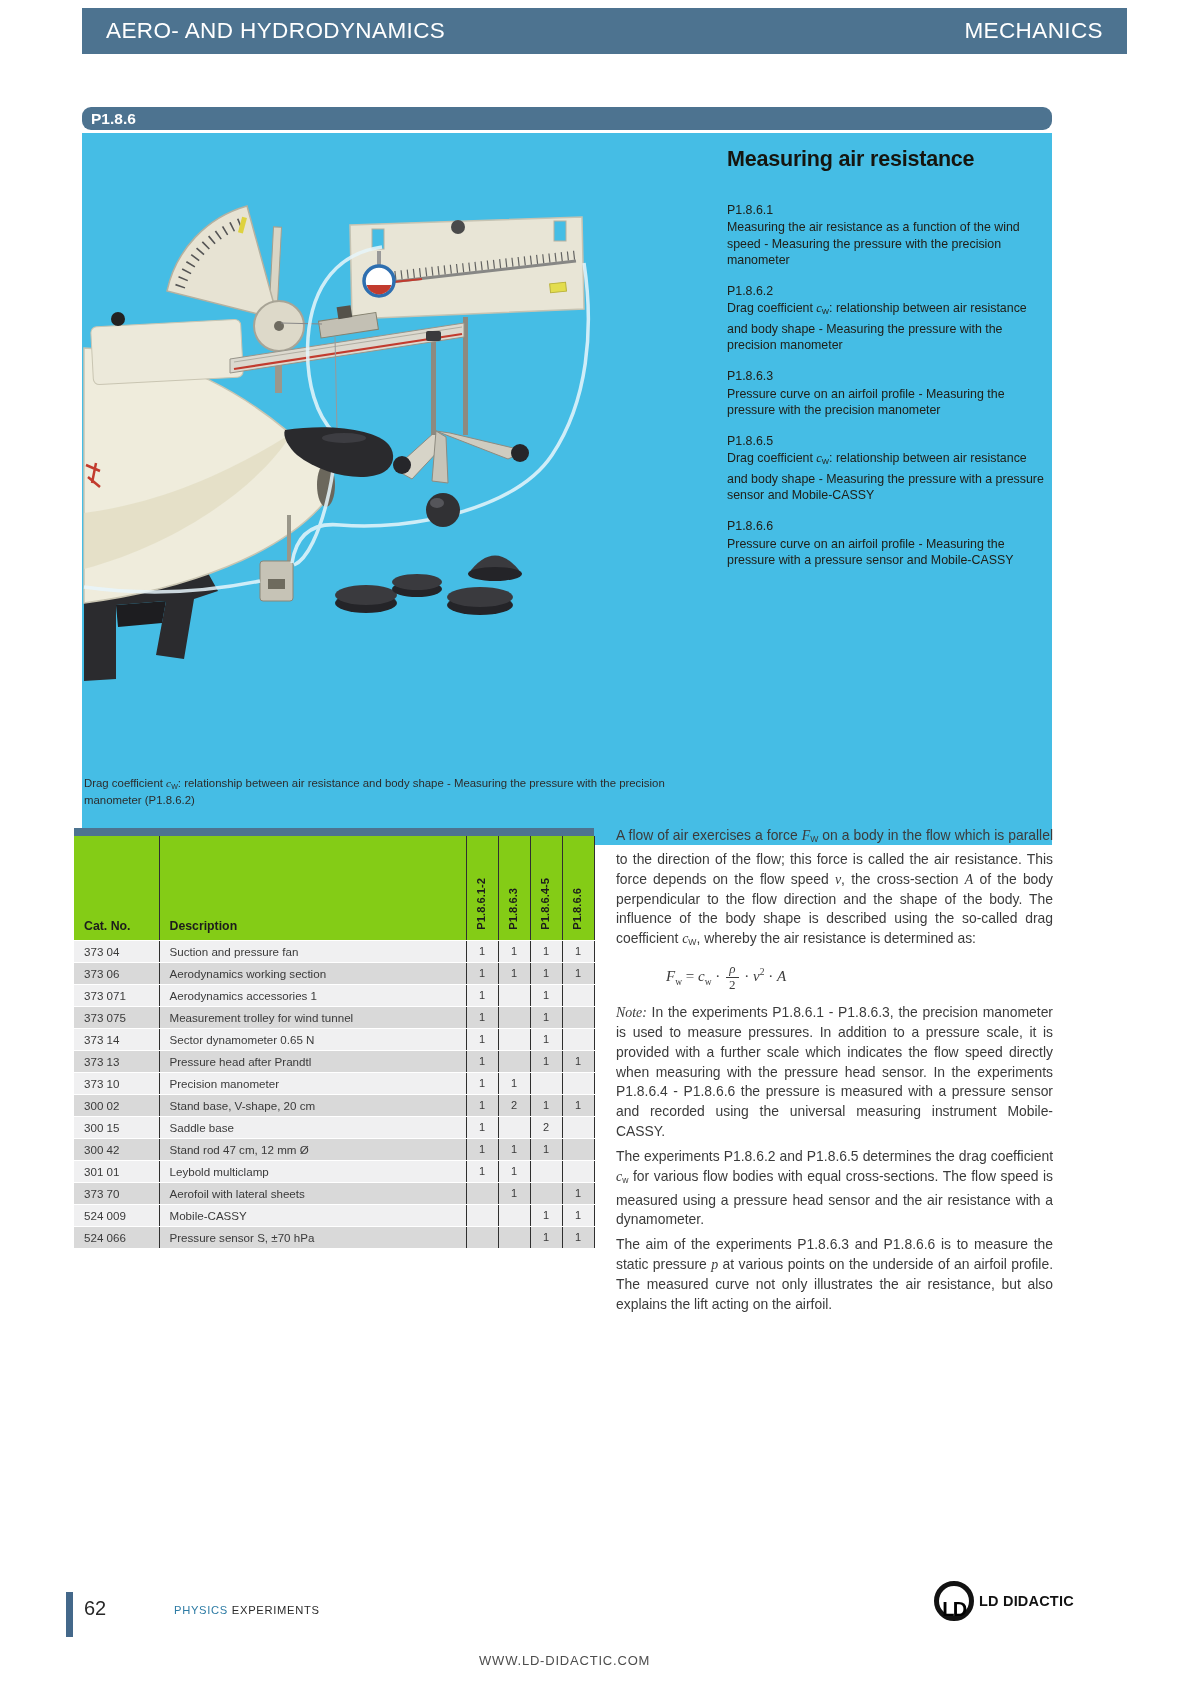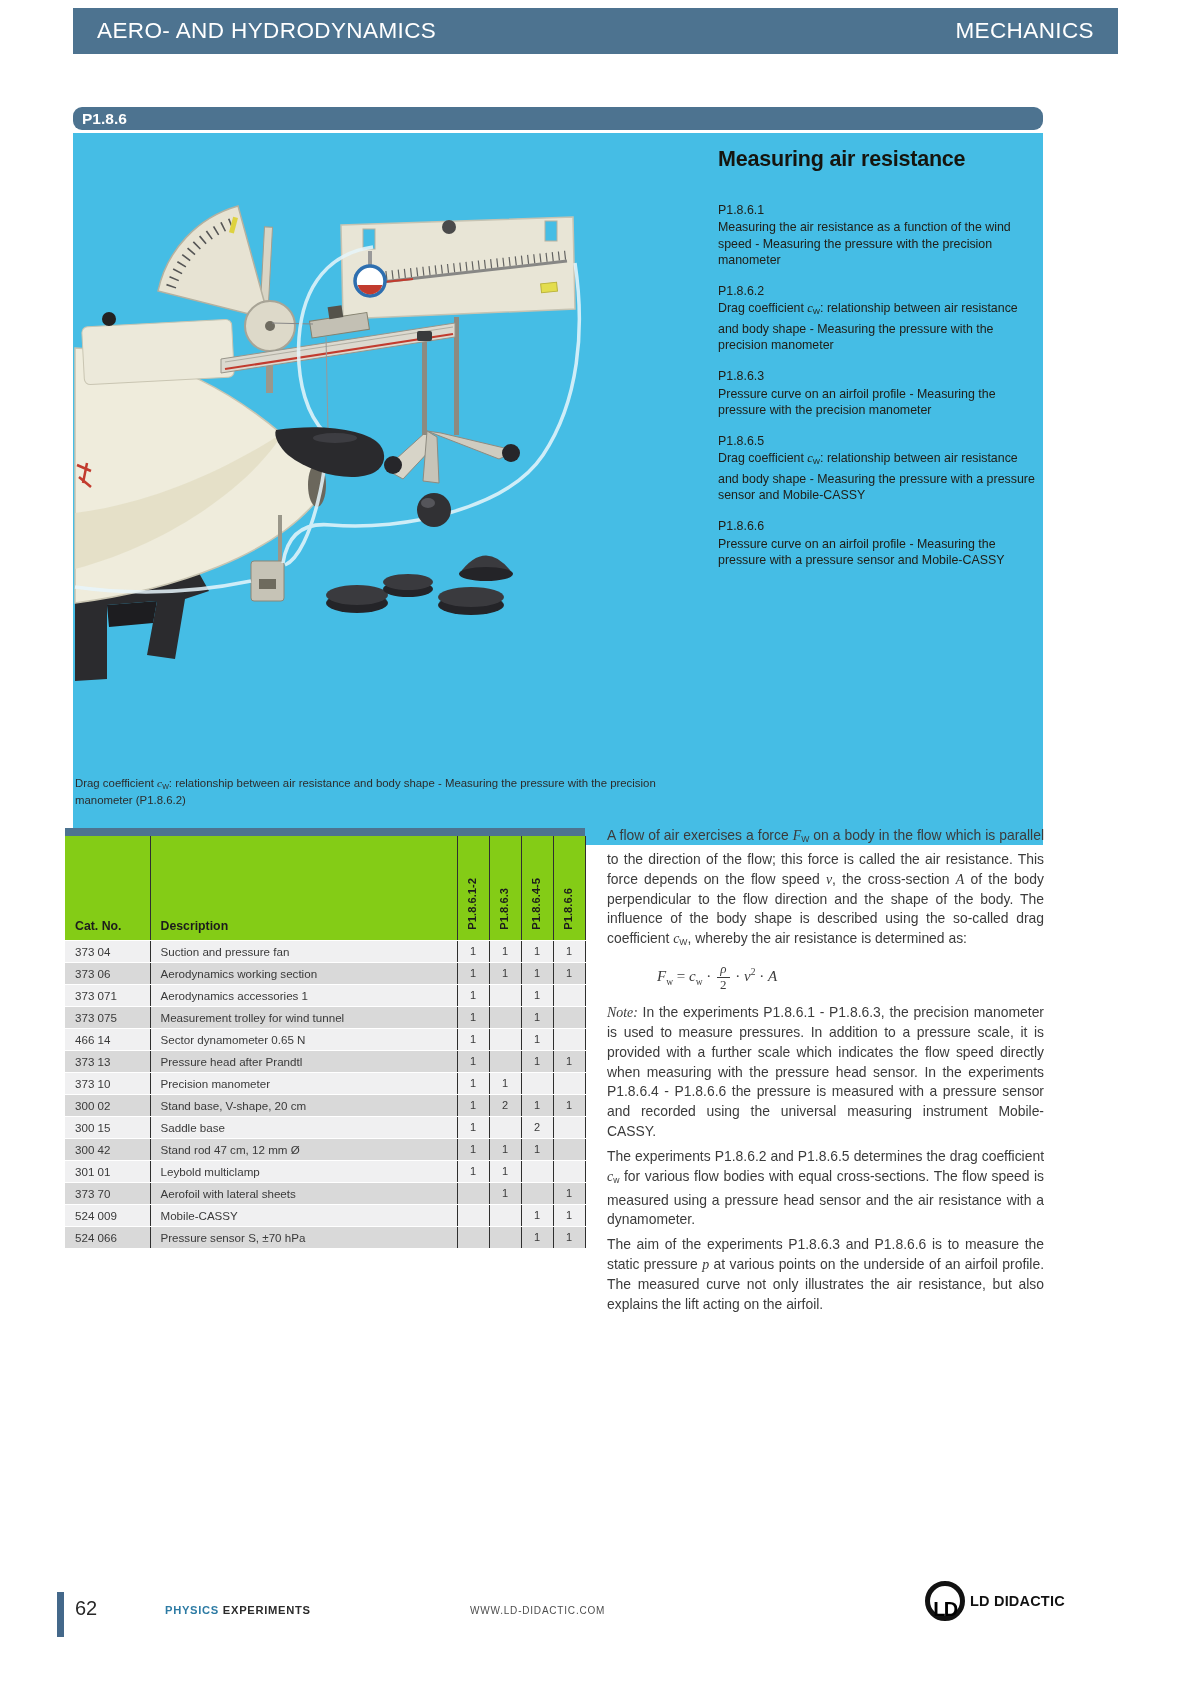--- a/index.html
+++ b/index.html
@@ -10,7 +10,7 @@
   html,body{margin:0;padding:0;background:#fff;}
   body{font-family:"Liberation Sans",sans-serif;color:var(--ink);}
   #page{position:relative;width:1191px;height:1683px;background:#fff;overflow:hidden;}
-  .abs{position:absolute;}
+  .abs{position:absolute;margin-left:9px;}
 
   
   #header-bar{left:73px;top:8px;width:1045px;height:46px;background:var(--steel);

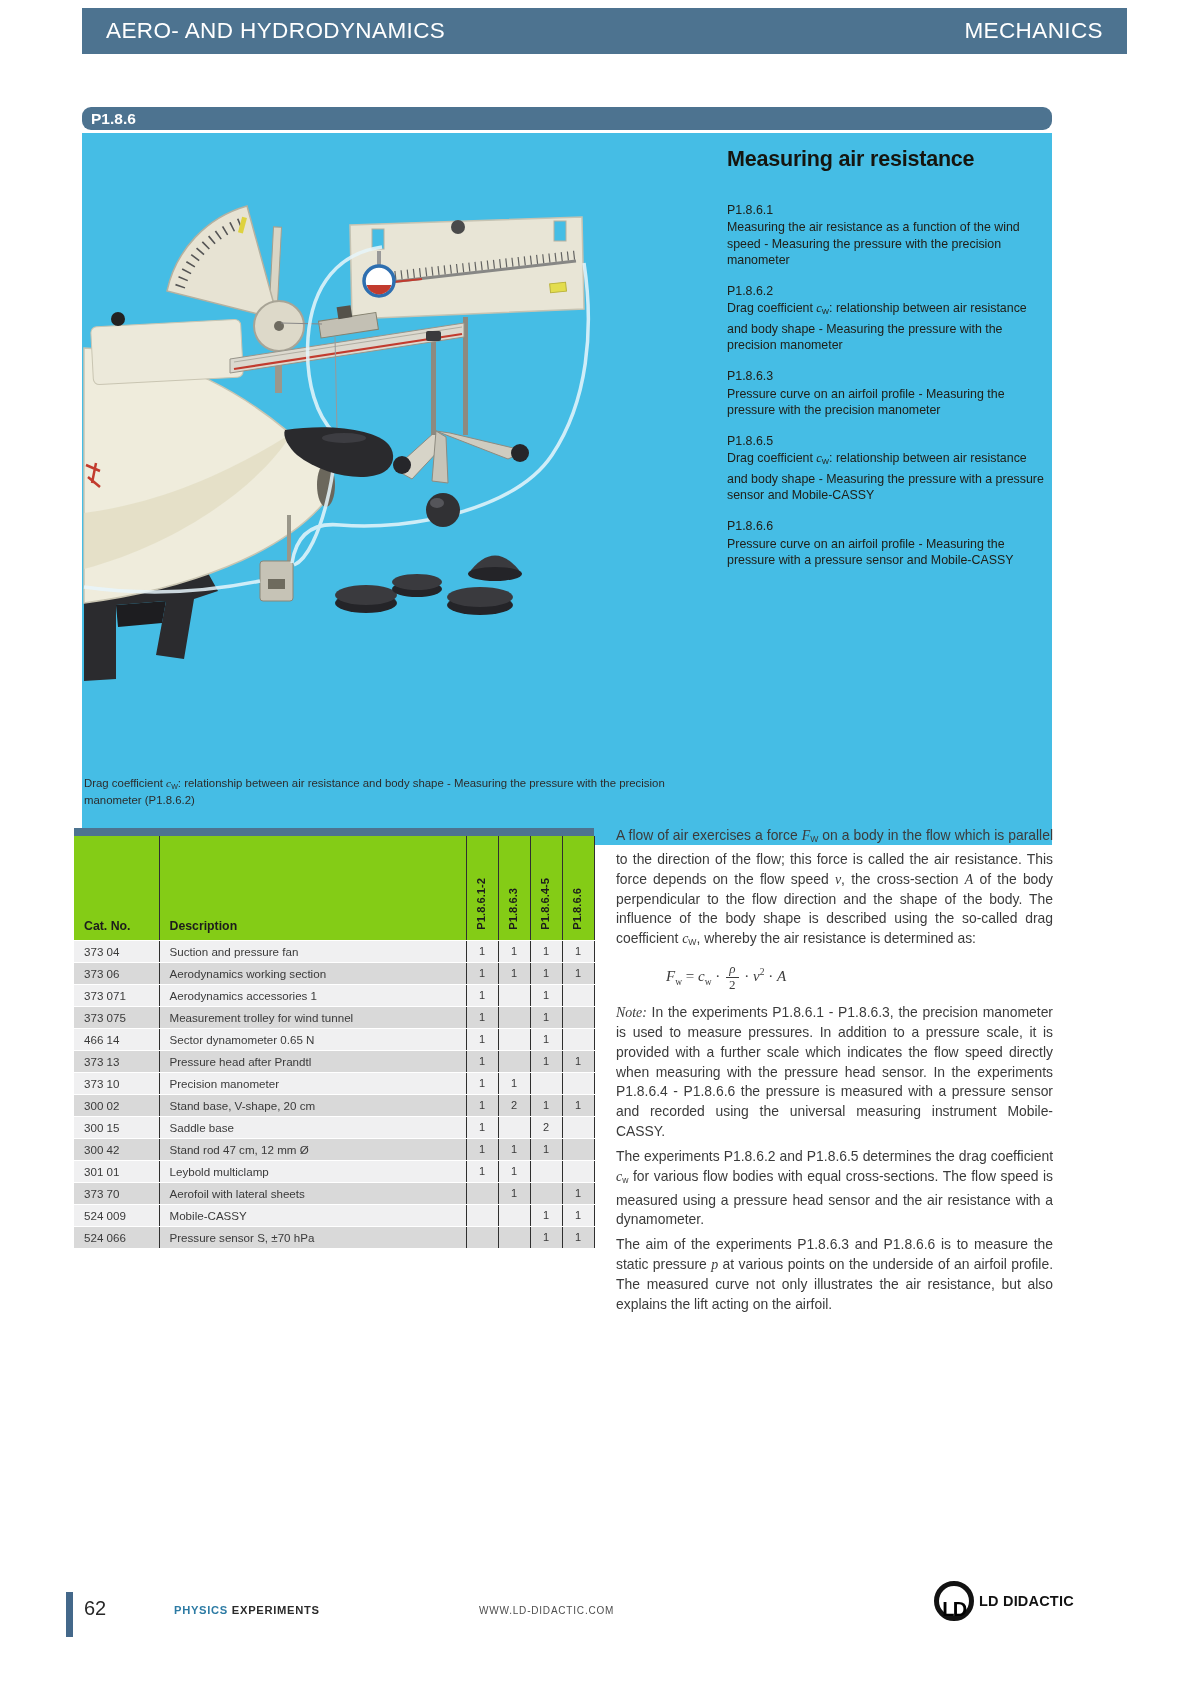--- a/index.html
+++ b/index.html
@@ -270,7 +270,7 @@
         </tr>
 
         <tr class="t-row">
-          <td>466 14</td>
+          <td>373 14</td>
           <td class="vl">Sector dynamometer 0.65 N</td>
           <td class="vl qty">1</td>
           <td class="vl qty"></td>

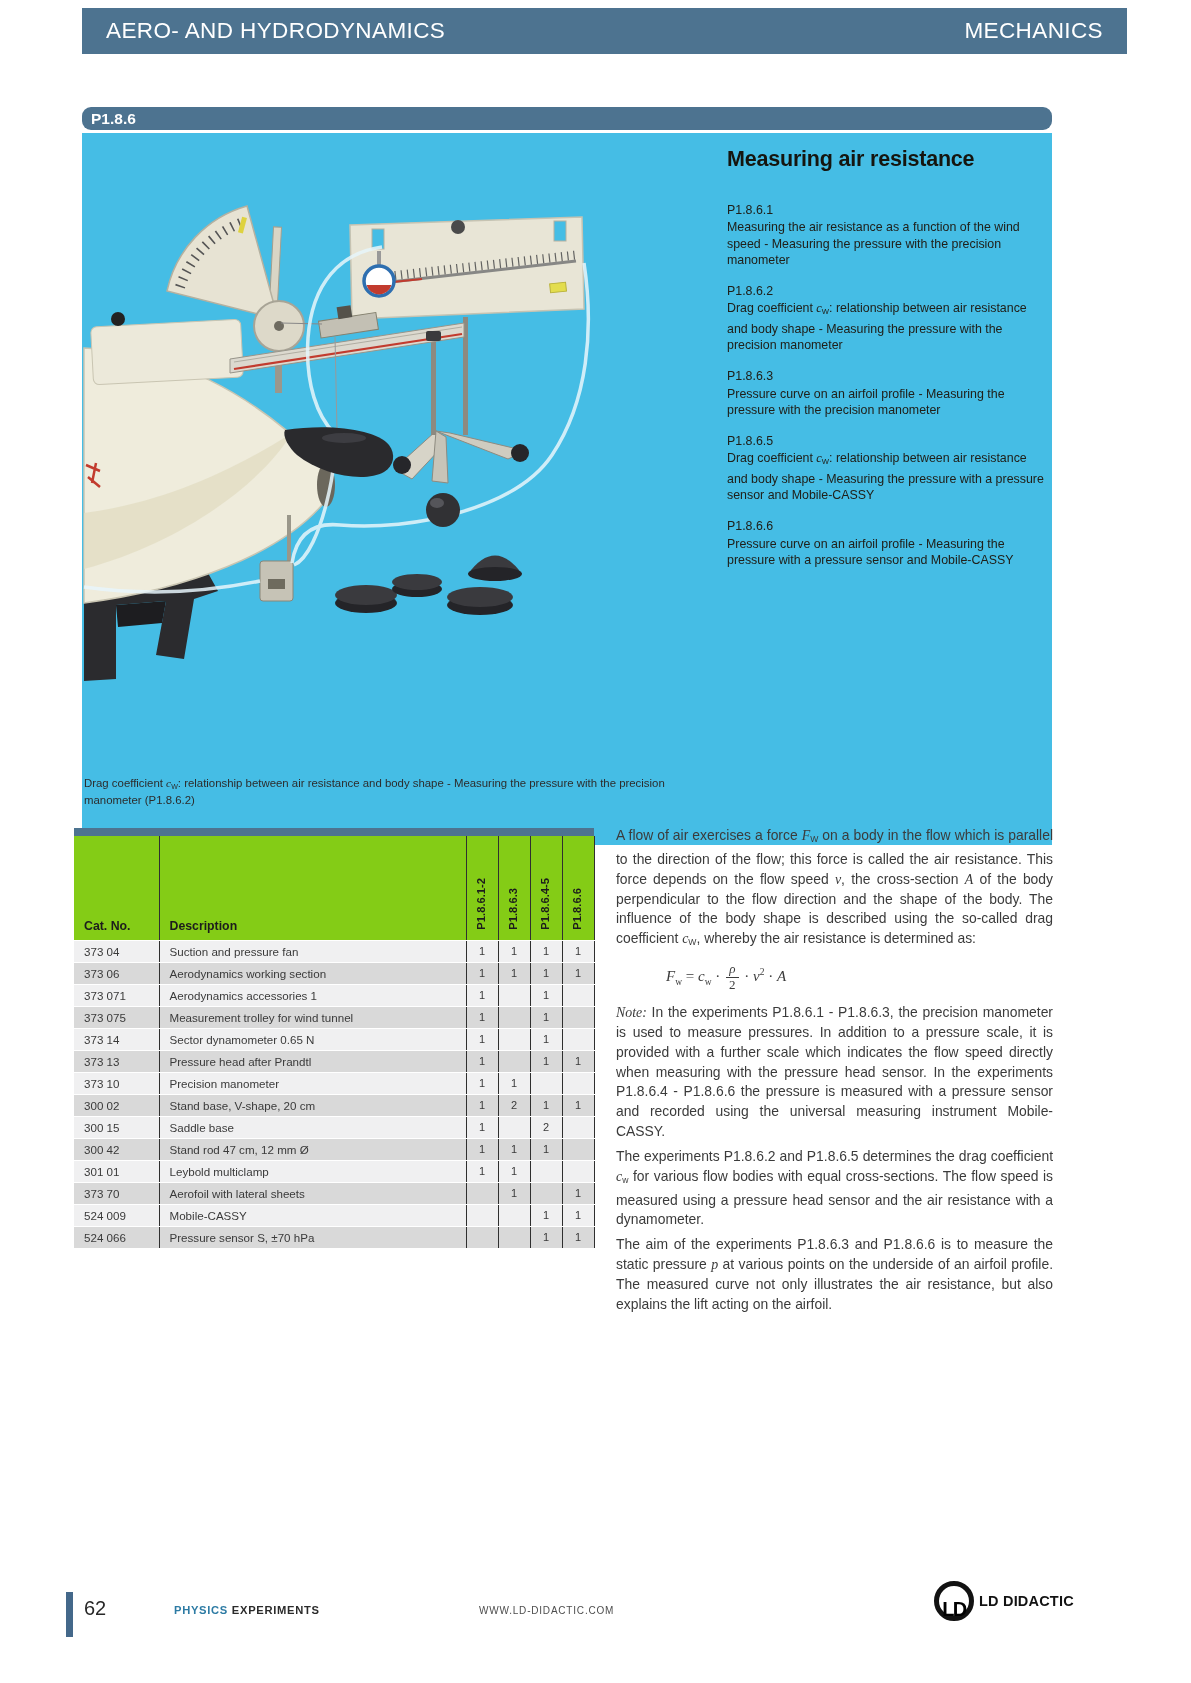--- a/index.html
+++ b/index.html
@@ -62,7 +62,7 @@
   
   #footer-rule{left:57px;top:1592px;width:7px;height:45px;background:#44688a;}
   #page-number{left:75px;top:1597px;font-size:20px;color:#282828;}
-  #footer-brand{left:165px;top:1604px;font-size:11.2px;letter-spacing:.7px;color:#2b2b2b;font-weight:bold;}
+  #footer-brand{left:165px;top:1604px;font-size:11.2px;letter-spacing:.7px;color:#2b2b2b;}
   #footer-brand .blue{color:#2d7ba4;}
   #footer-url{left:470px;top:1605px;font-size:10px;letter-spacing:.8px;color:#4d4d4d;}
   #logo{left:925px;top:1581px;display:flex;align-items:center;}

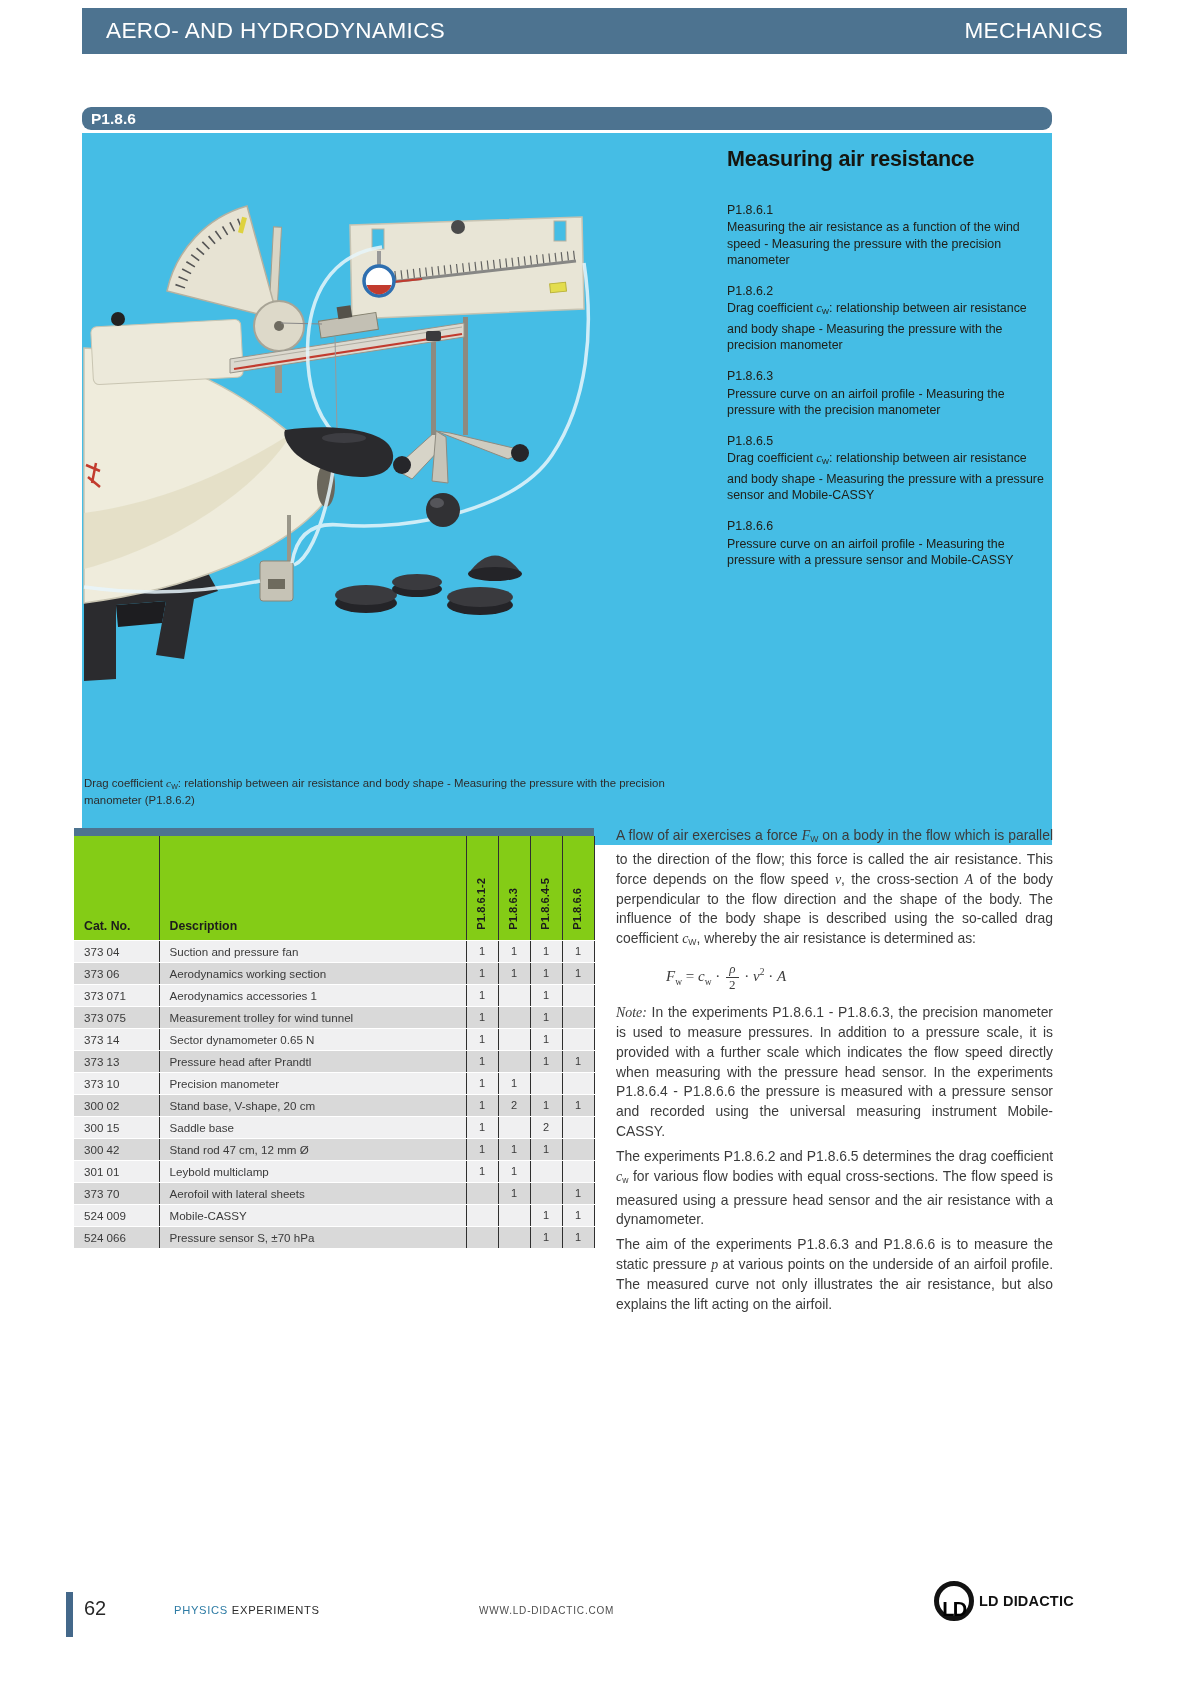--- a/index.html
+++ b/index.html
@@ -64,7 +64,7 @@
   #page-number{left:75px;top:1597px;font-size:20px;color:#282828;}
   #footer-brand{left:165px;top:1604px;font-size:11.2px;letter-spacing:.7px;color:#2b2b2b;}
   #footer-brand .blue{color:#2d7ba4;}
-  #footer-url{left:470px;top:1605px;font-size:10px;letter-spacing:.8px;color:#4d4d4d;}
+  #footer-url{left:470px;top:1653px;font-size:13px;letter-spacing:.8px;color:#4d4d4d;}
   #logo{left:925px;top:1581px;display:flex;align-items:center;}
   .logo-circle{width:30px;height:30px;border:5px solid #121212;border-radius:50%;
     display:flex;align-items:flex-end;justify-content:center;font-weight:bold;font-size:20px;

